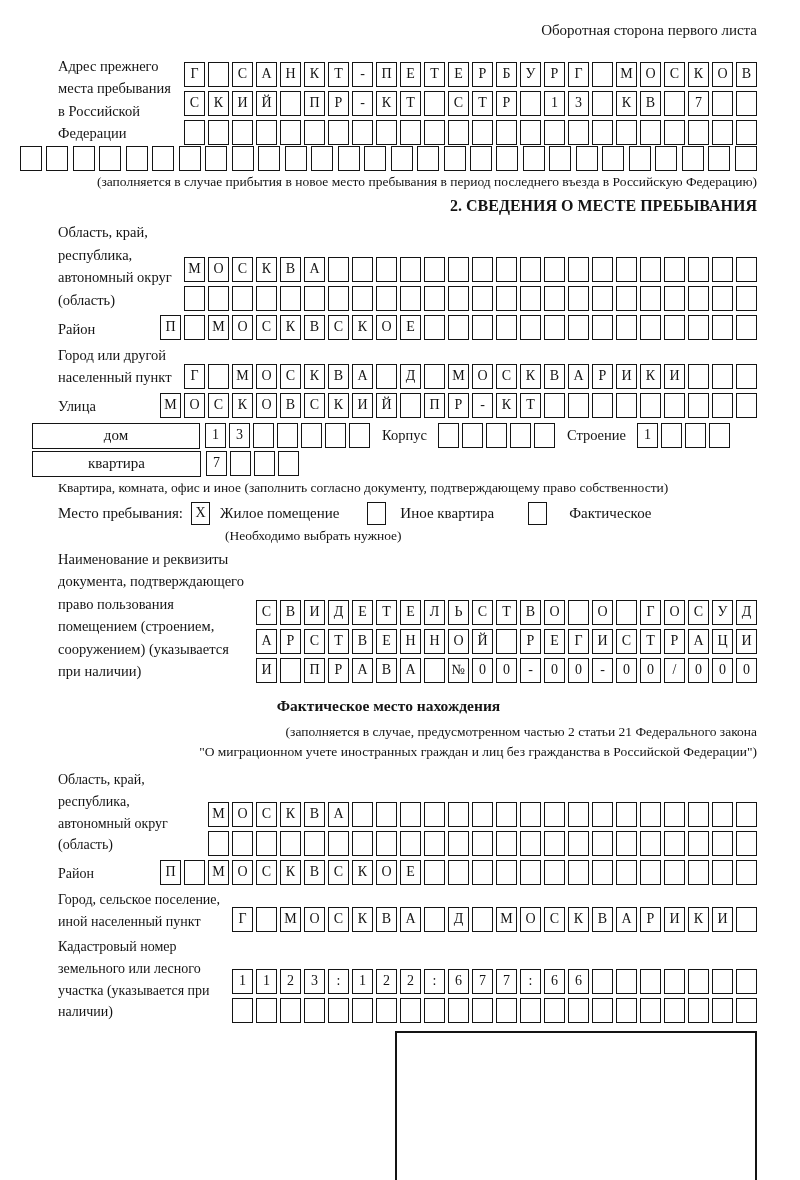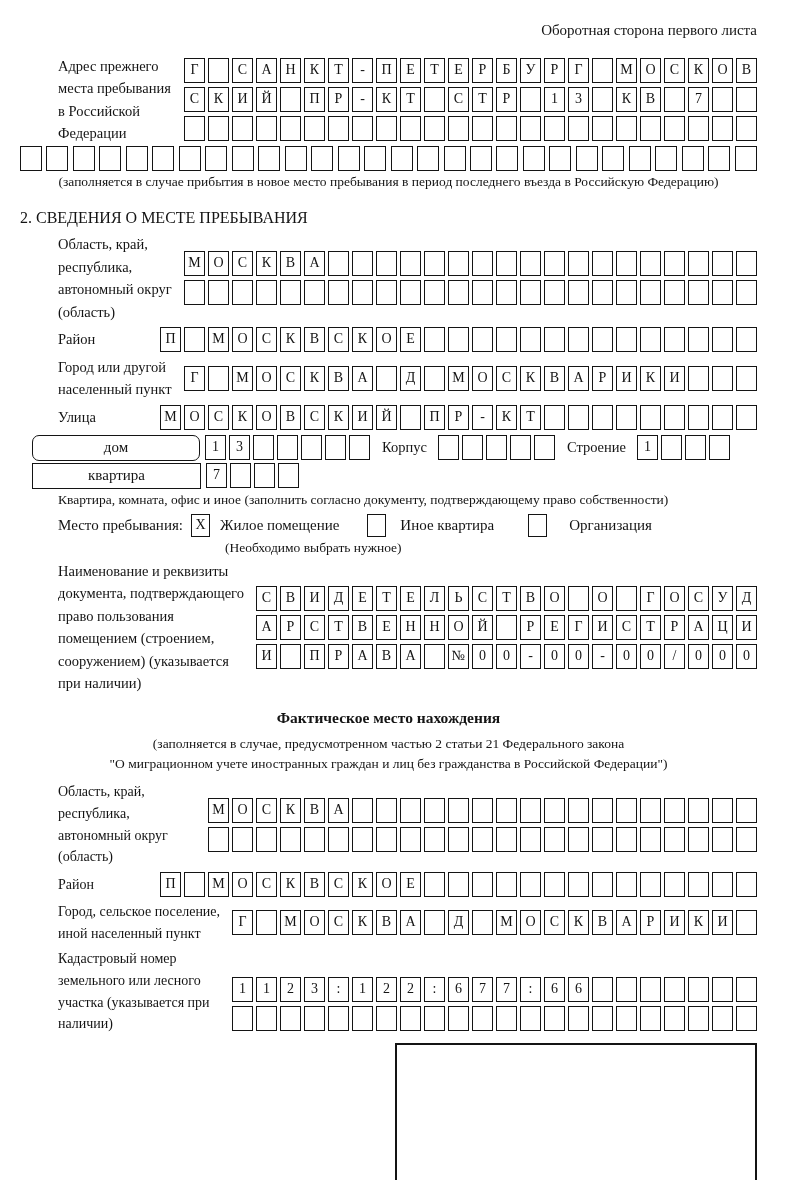--- a/index.html
+++ b/index.html
@@ -9,7 +9,7 @@
   .corner{ text-align:right;font-size:15px;margin:2px 0 16px 0;}
 
   
-  .field{display:flex;justify-content:space-between;align-items:center;margin-bottom:4px;}
+  .field{display:flex;justify-content:space-between;align-items:flex-end;margin-bottom:4px;}
   .lbl{font-size:14.5px;line-height:1.55;padding-left:38px;flex:1 1 auto;}
   .lbl.sm{font-size:14px;}
   .boxcol{display:flex;flex-direction:column;gap:4px;flex:0 0 auto;}

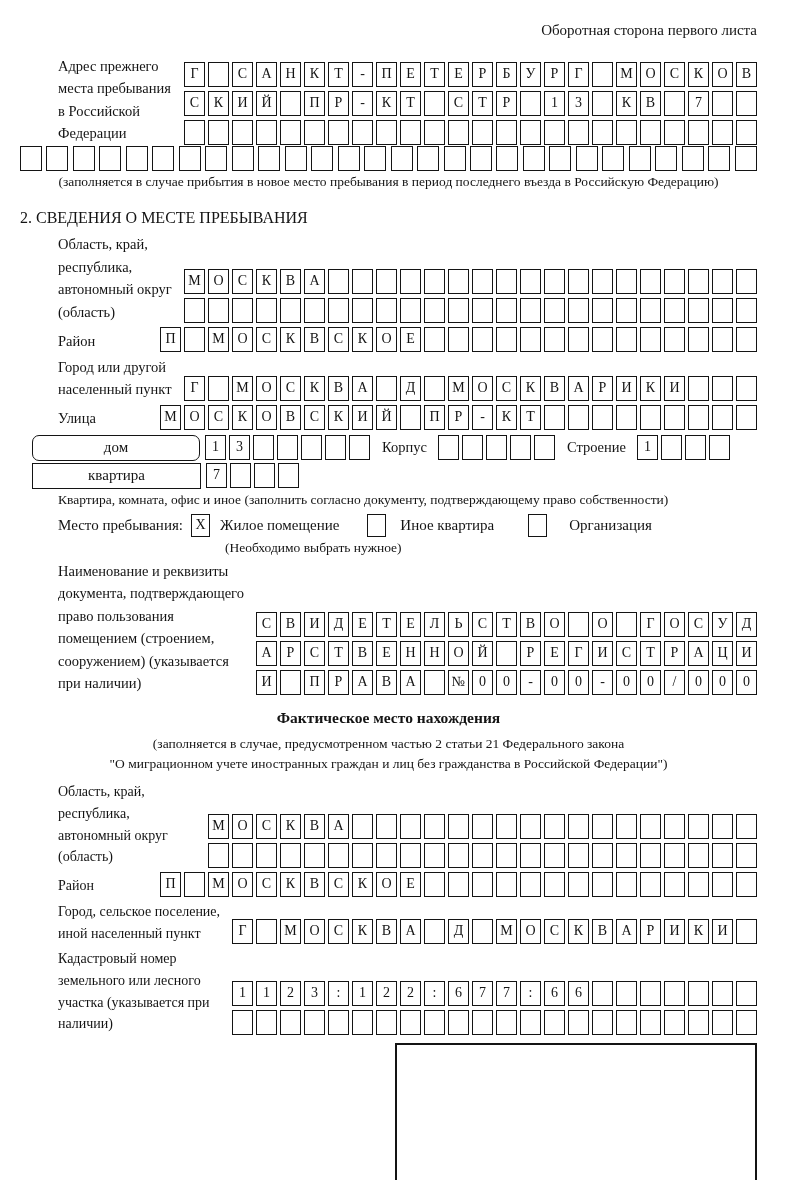--- a/index.html
+++ b/index.html
@@ -19,7 +19,7 @@
   .boxrow.spread{justify-content:space-between;margin-top:1px;}
   .boxrow.spread .cbox{margin-left:0;width:22px;}
 
-  .note{text-align:center;font-size:13.5px;line-height:1.35;margin:2px 0 2px 0;}
+  .note{text-align:right;font-size:13.5px;line-height:1.35;margin:2px 0 2px 0;}
   .h1{text-align:left;font-weight:normal;font-size:16px;margin:18px 0 6px 0;}
   .h2{text-align:center;font-weight:bold;font-size:15.5px;margin:14px 0 8px 0;}
 

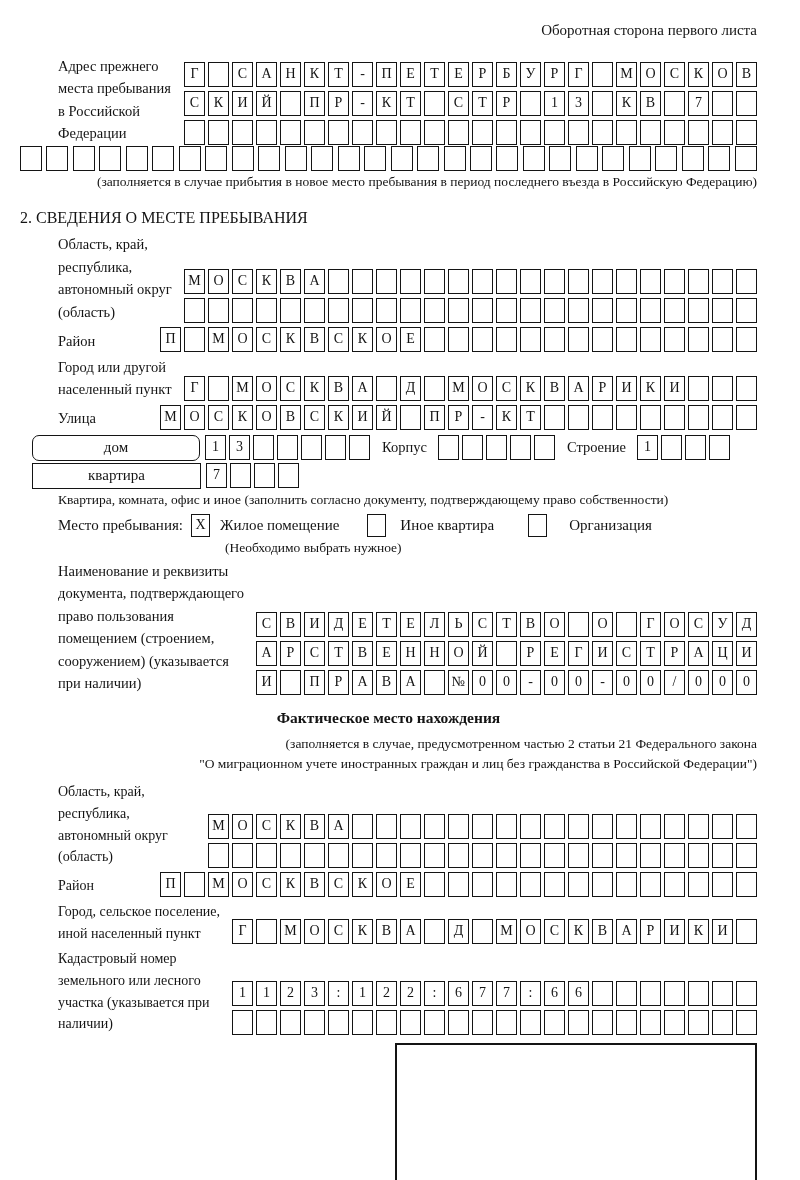--- a/index.html
+++ b/index.html
@@ -20,7 +20,7 @@
   .boxrow.spread .cbox{margin-left:0;width:22px;}
 
   .note{text-align:right;font-size:13.5px;line-height:1.35;margin:2px 0 2px 0;}
-  .h1{text-align:left;font-weight:normal;font-size:16px;margin:18px 0 6px 0;}
+  .h1{text-align:right;font-weight:bold;font-size:16px;margin:6px 0 6px 0;}
   .h2{text-align:center;font-weight:bold;font-size:15.5px;margin:14px 0 8px 0;}
 
   

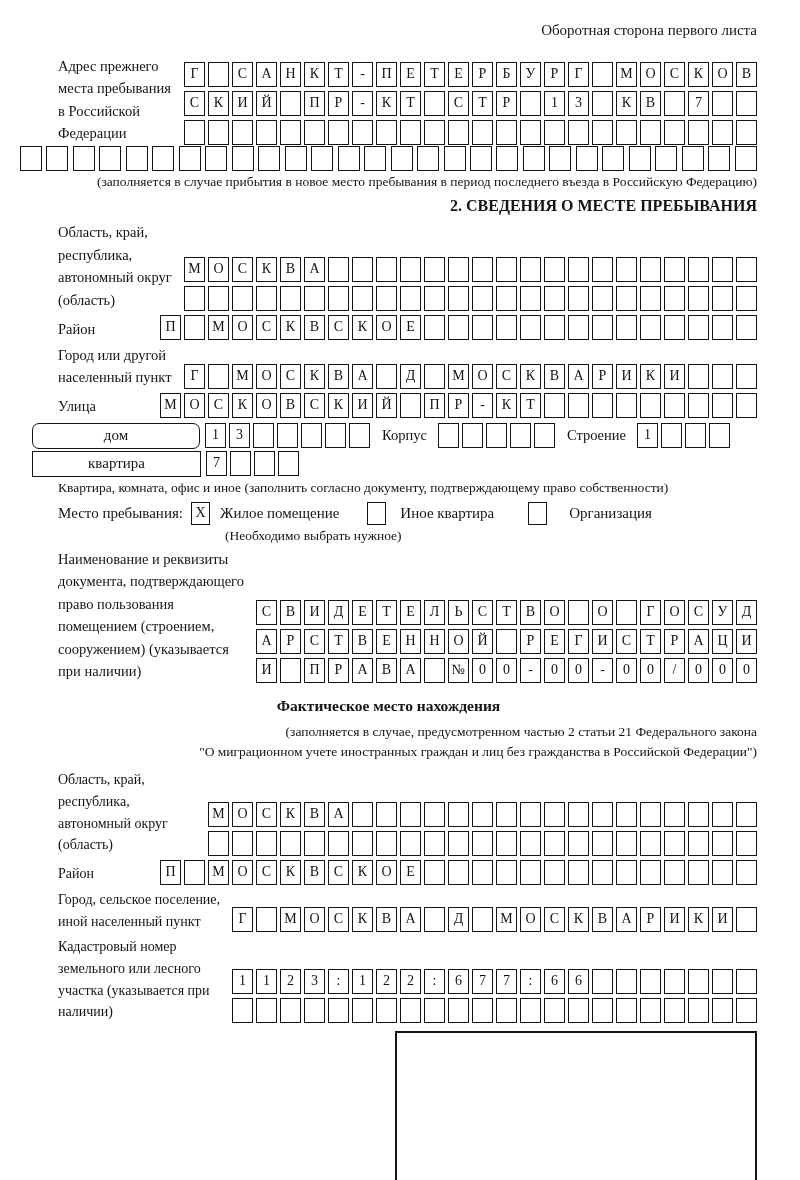--- a/index.html
+++ b/index.html
@@ -26,7 +26,7 @@
   
   .inline-row{display:flex;align-items:center;margin:5px 0 0 12px;font-size:14.5px;}
   .widebox{box-sizing:border-box;border:1.5px solid #141414;height:26px;line-height:23px;text-align:center;font-size:15px;flex:0 0 auto;background:#fff;}
-  .widebox.dom{width:168px;border-radius:7px;}
+  .widebox.dom{width:168px;}
   .widebox.kv{width:169px;}
   .ib-boxes{display:flex;margin-left:2px;}
   .ib-label{margin:0 6px 0 12px;text-align:center;}

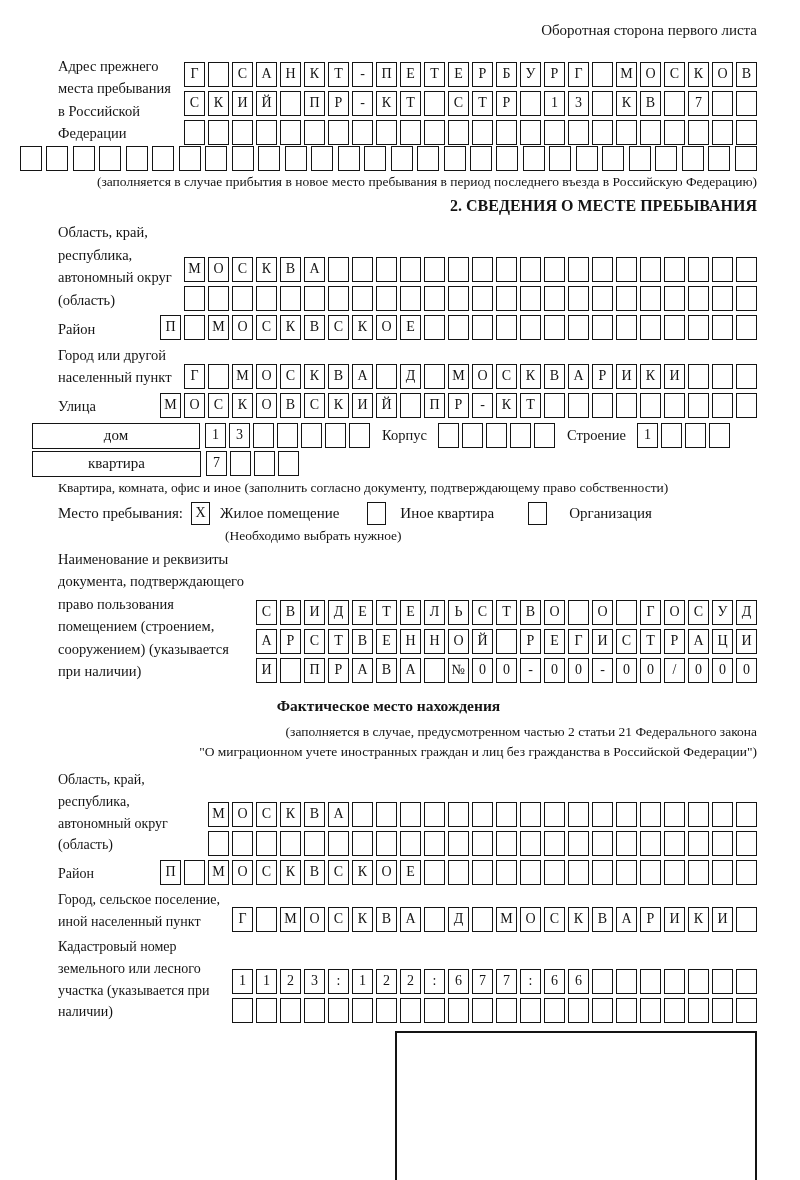--- a/index.html
+++ b/index.html
@@ -373,7 +373,7 @@
     <span class="chk"></span>
     <span class="o2">Иное квартира</span>
     <span class="chk"></span>
-    <span class="o3">Организация</span>
+    <span class="o3">Фактическое</span>
   </div>
   <div class="place-note">(Необходимо выбрать нужное)</div>
 

